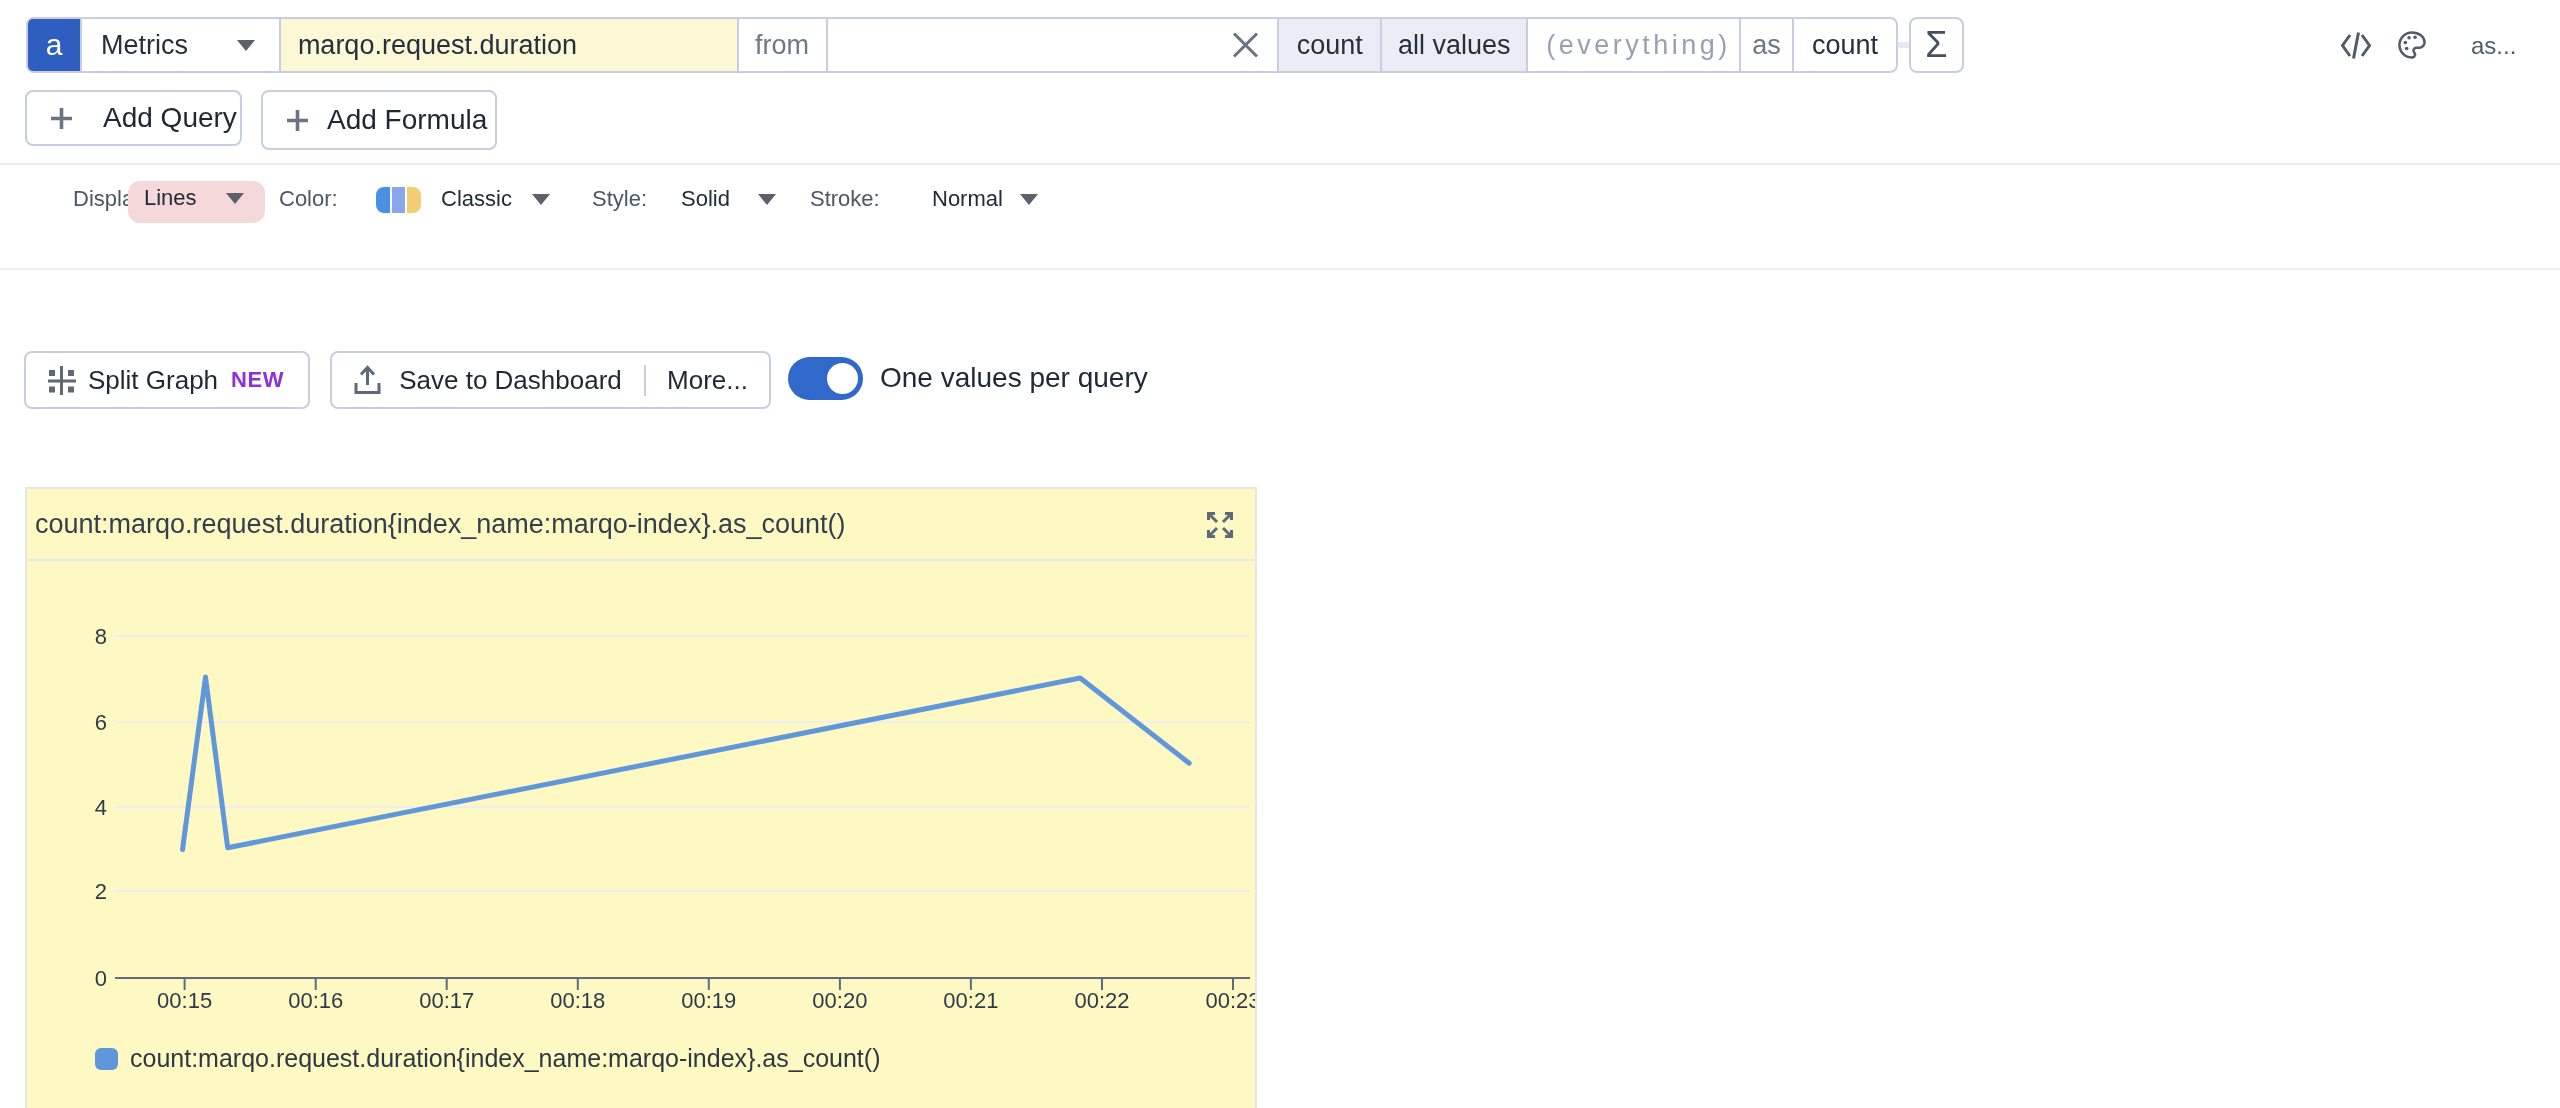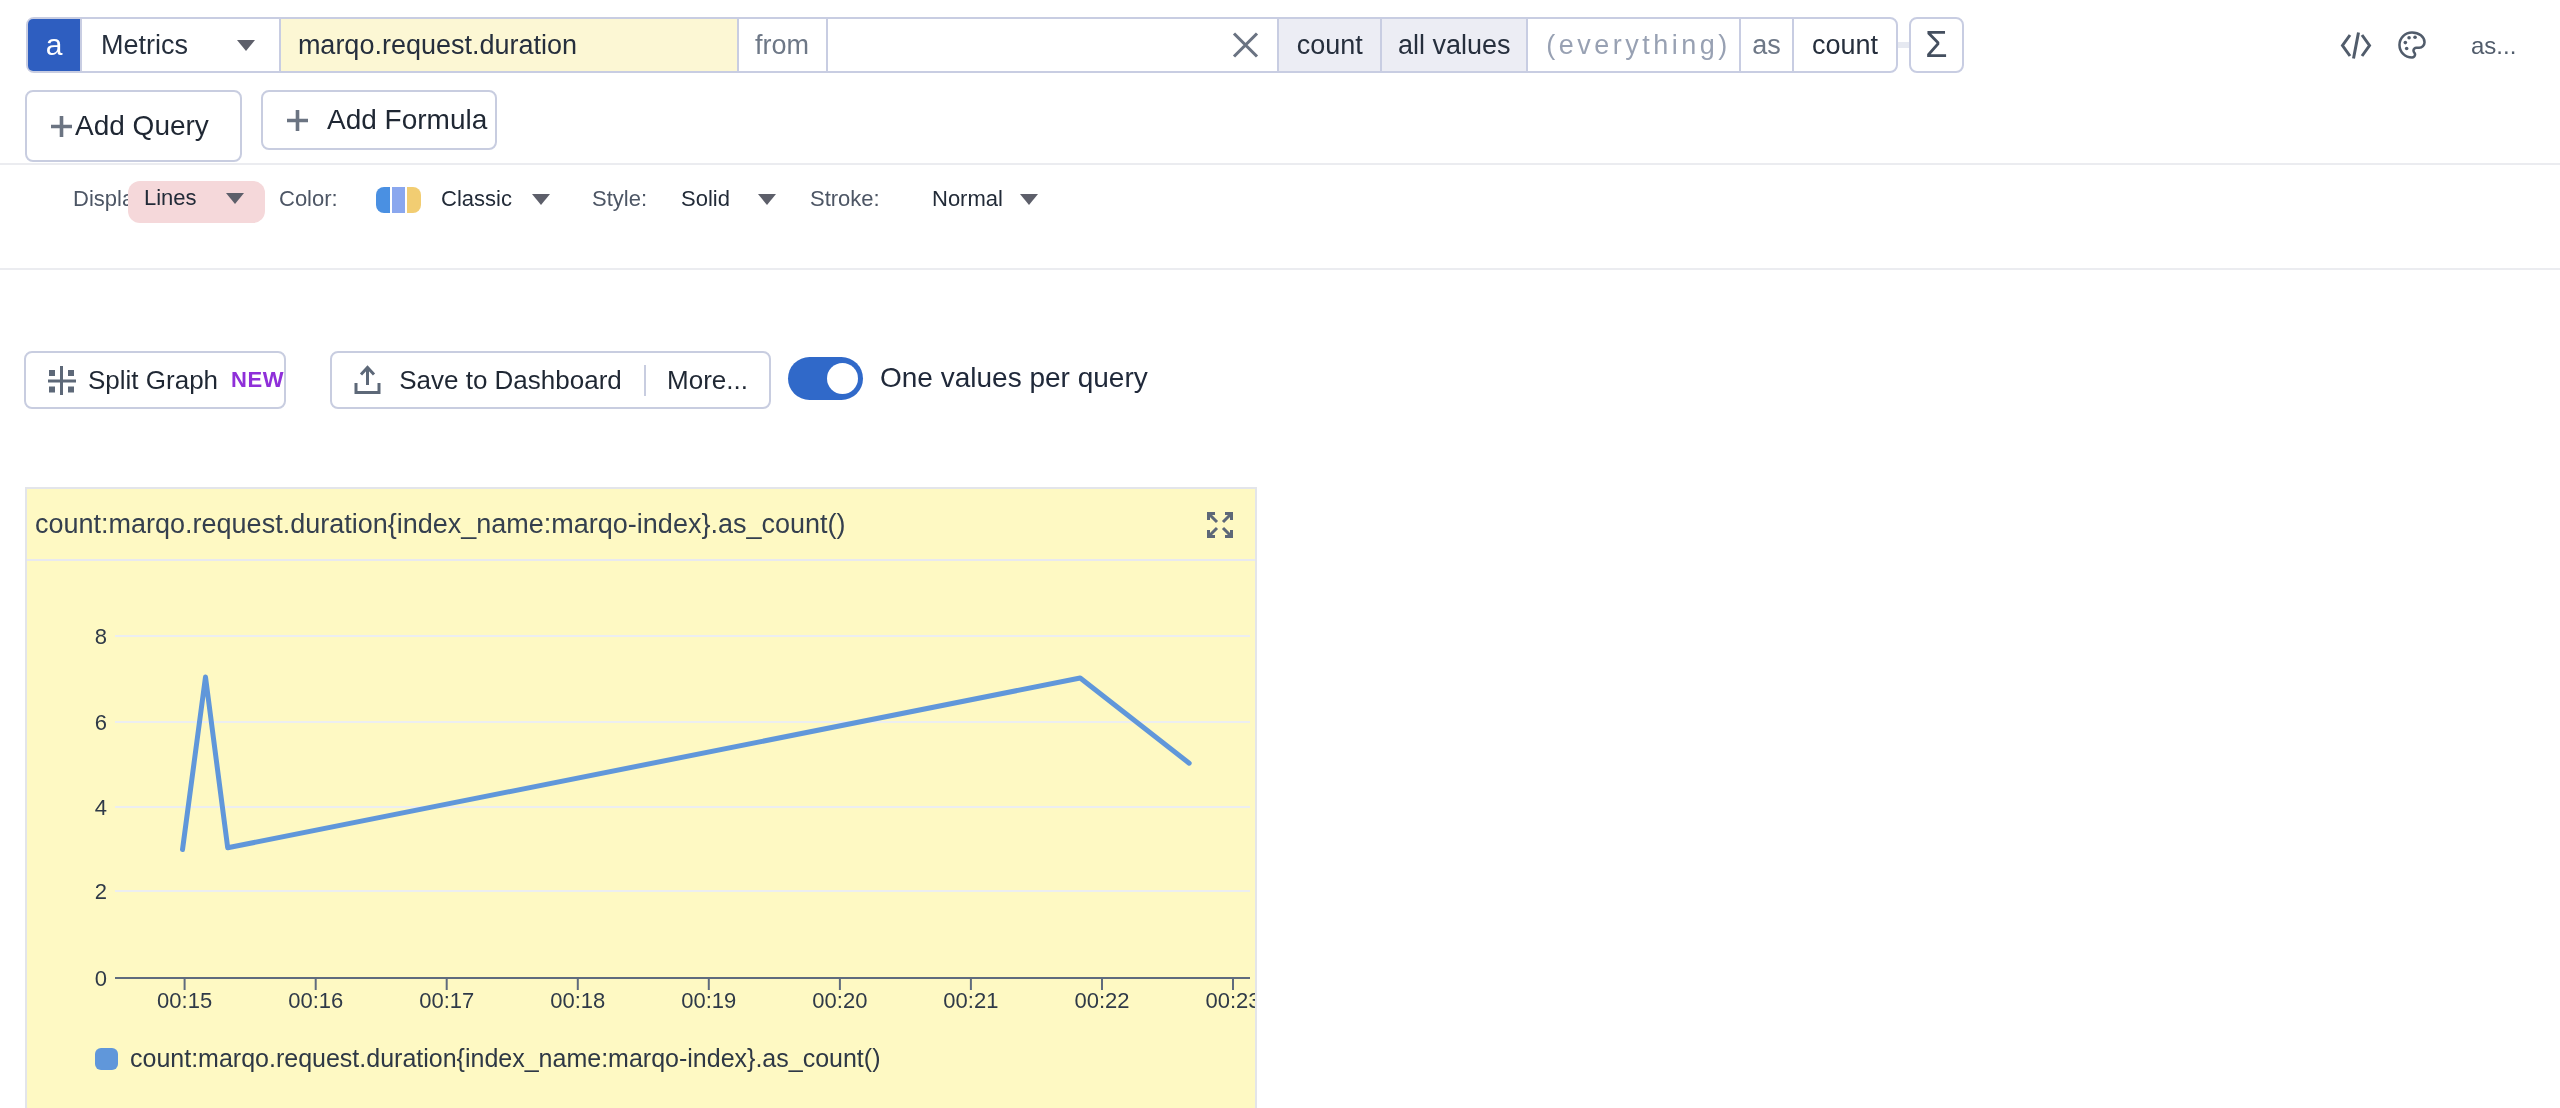--- a/index.html
+++ b/index.html
@@ -37,7 +37,7 @@
   
   .btn { border:2px solid #c8cde0; border-radius:8px; background:#fff;
          display:flex; align-items:center; justify-content:center; font-size:28px; color:#1f2733; }
-  .addq { left:25px; top:90px; width:217px; height:72px; gap:1px; justify-content:flex-start; padding-left:22px; }
+  .addq { left:25px; top:90px; width:217px; height:56px; gap:29px; justify-content:flex-start; padding-left:22px; }
   .addf { left:261px; top:90px; width:236px; height:60px; gap:17px; justify-content:flex-start; padding-left:22px; }
   .divider { left:0; width:2560px; height:2px; background:#ebecf0; }
 

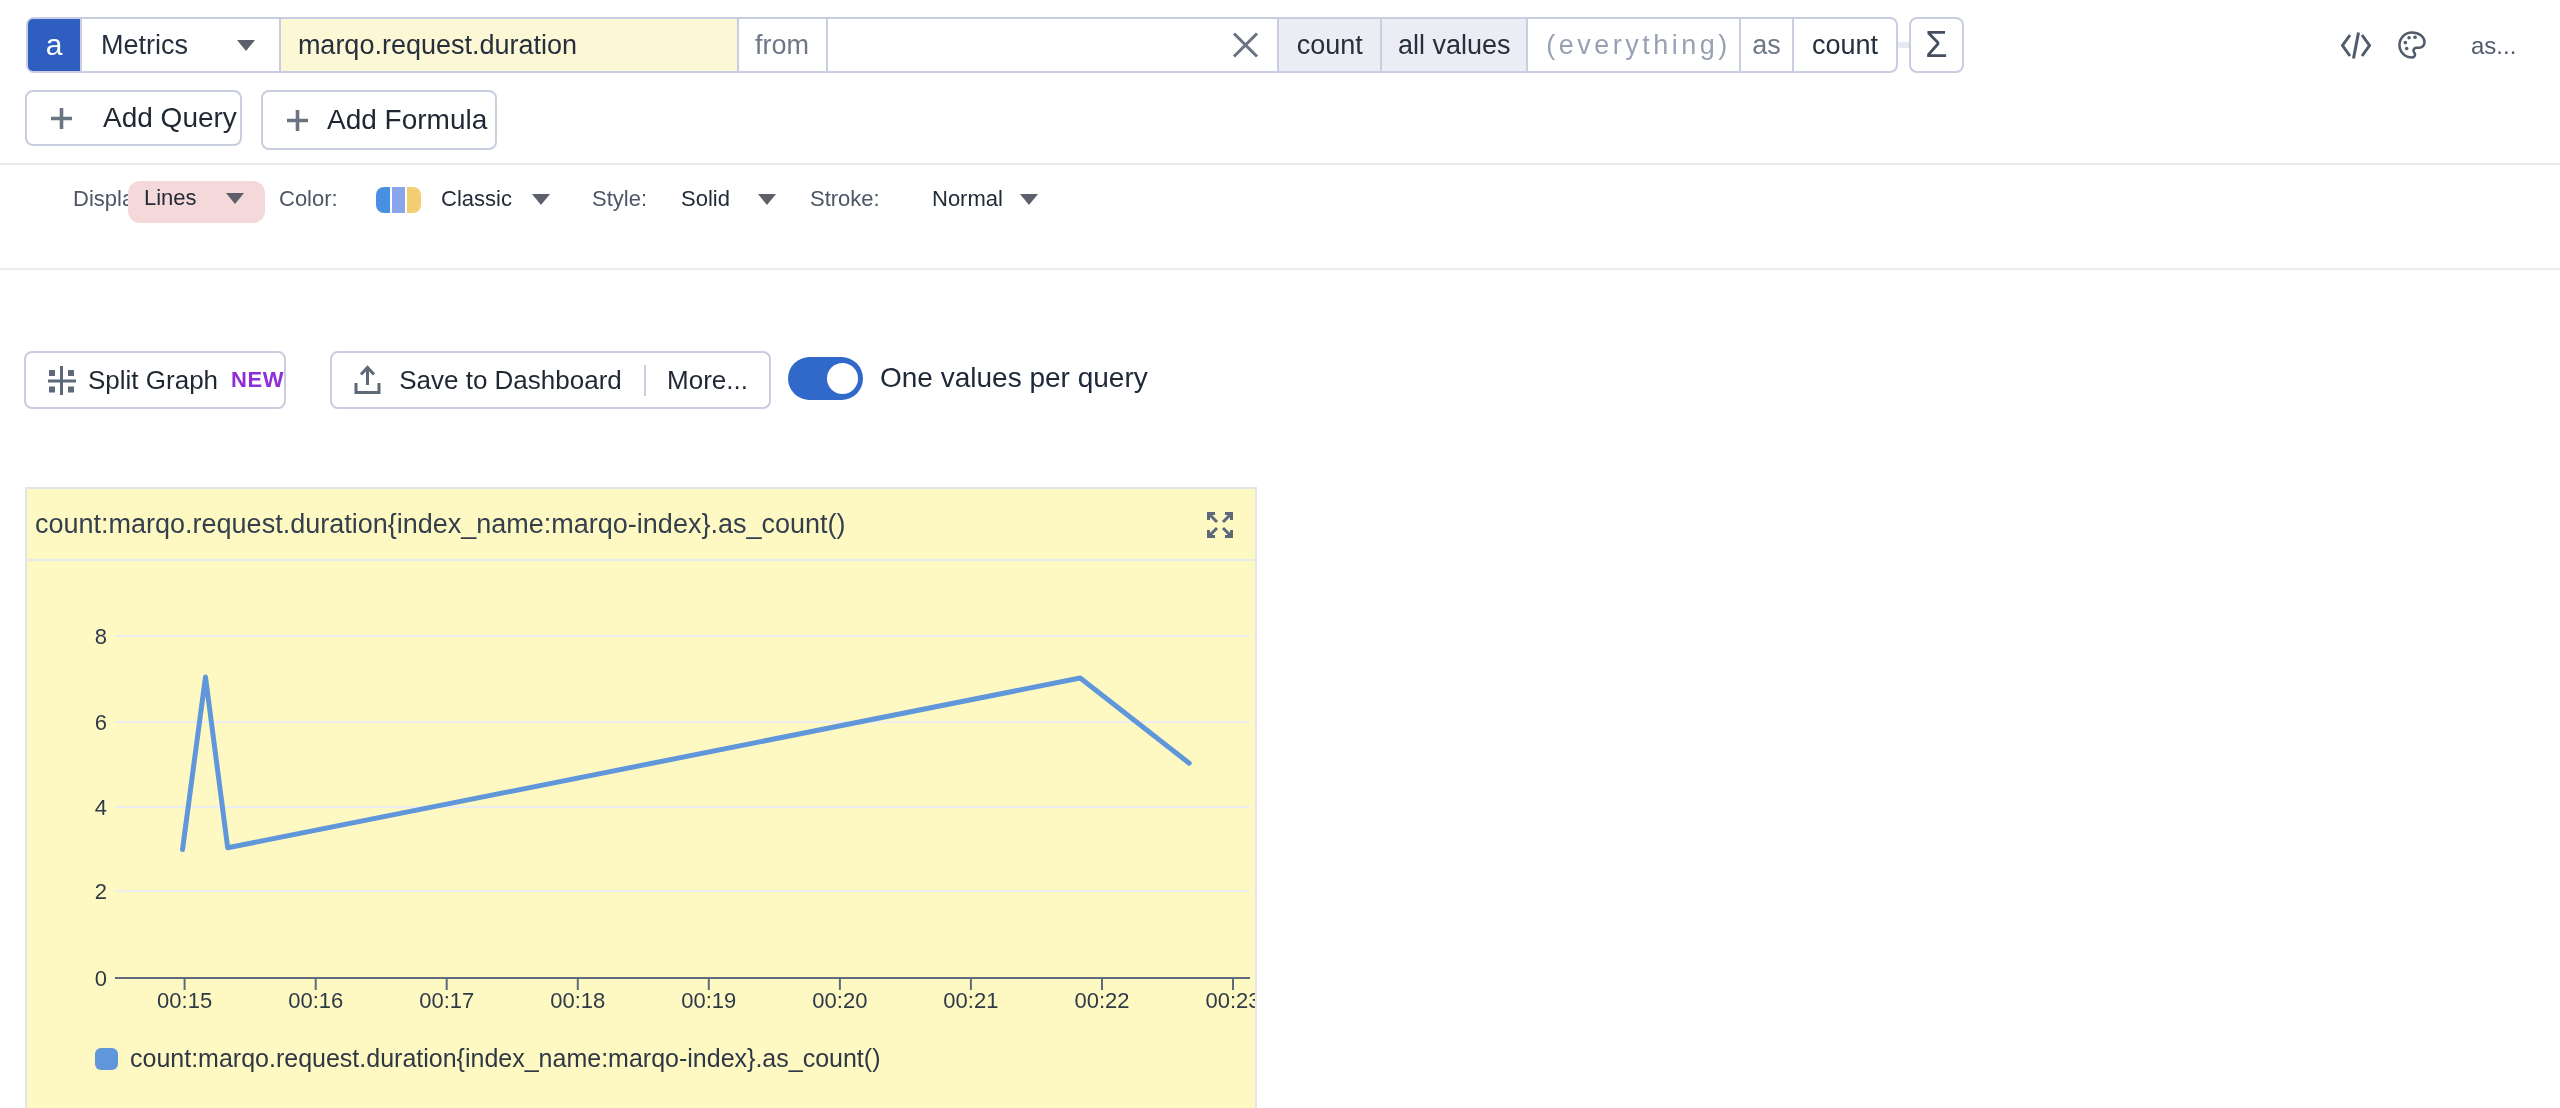--- a/index.html
+++ b/index.html
@@ -54,7 +54,7 @@
   .swatch div { flex:1; }
 
   
-  .splitg { left:24px; top:351px; width:262px; height:58px; gap:0; justify-content:flex-start;
+  .splitg { left:24px; top:351px; width:286px; height:58px; gap:0; justify-content:flex-start;
             padding-left:22px; white-space:nowrap; font-size:26px; overflow:hidden; }
   .grp { left:330px; top:351px; width:441px; height:58px; display:flex; }
   .grp .g1 { width:314px; border-right:2px solid #c8cde0; display:flex; align-items:center;

